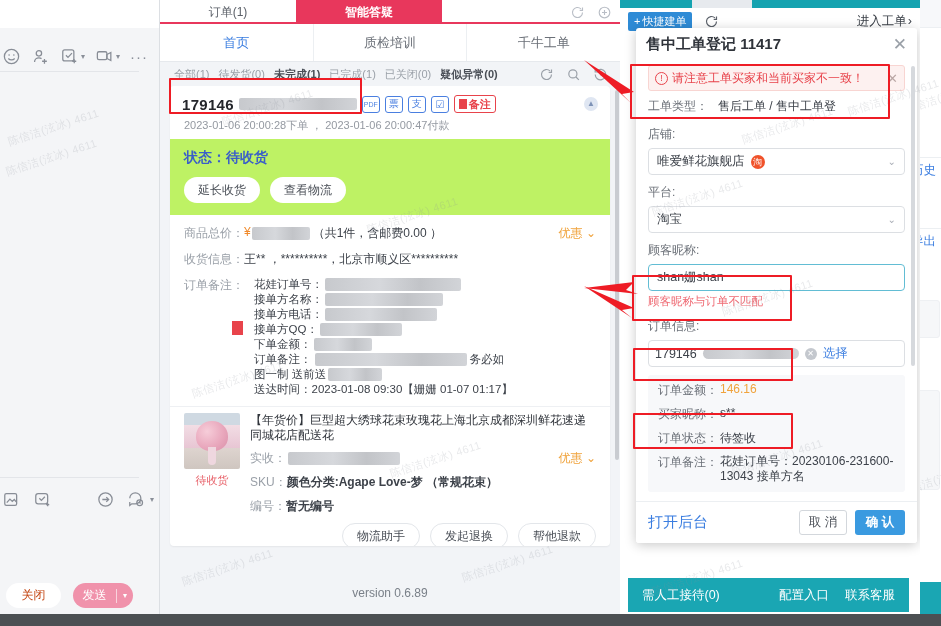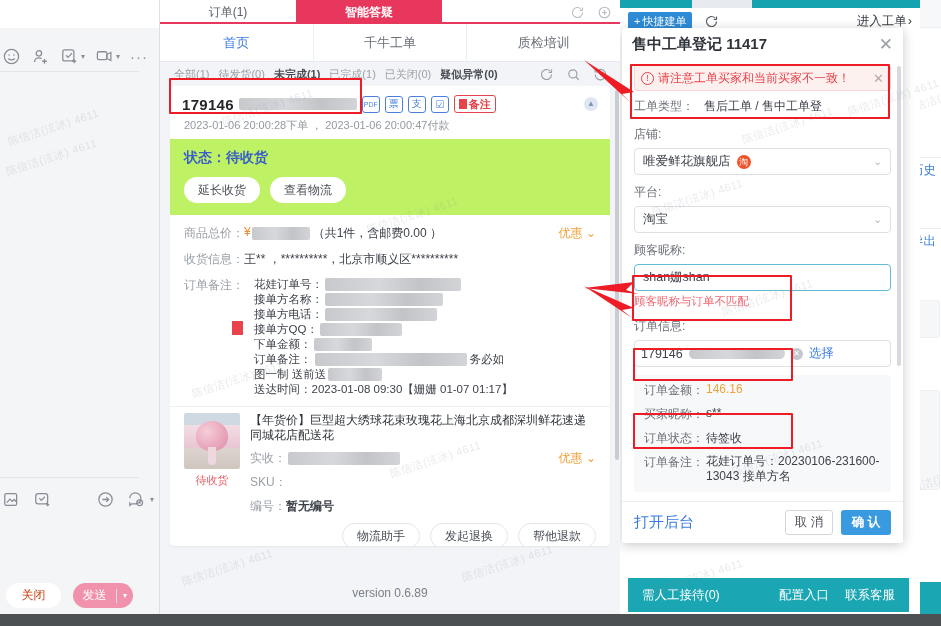--- a/index.html
+++ b/index.html
@@ -441,8 +441,8 @@
 
     <div class="mid-nav">
       <div class="active">首页</div>
+      <div>质检培训</div>
       <div>千牛工单</div>
-      <div>质检培训</div>
     </div>
 
     <div class="filter-row">

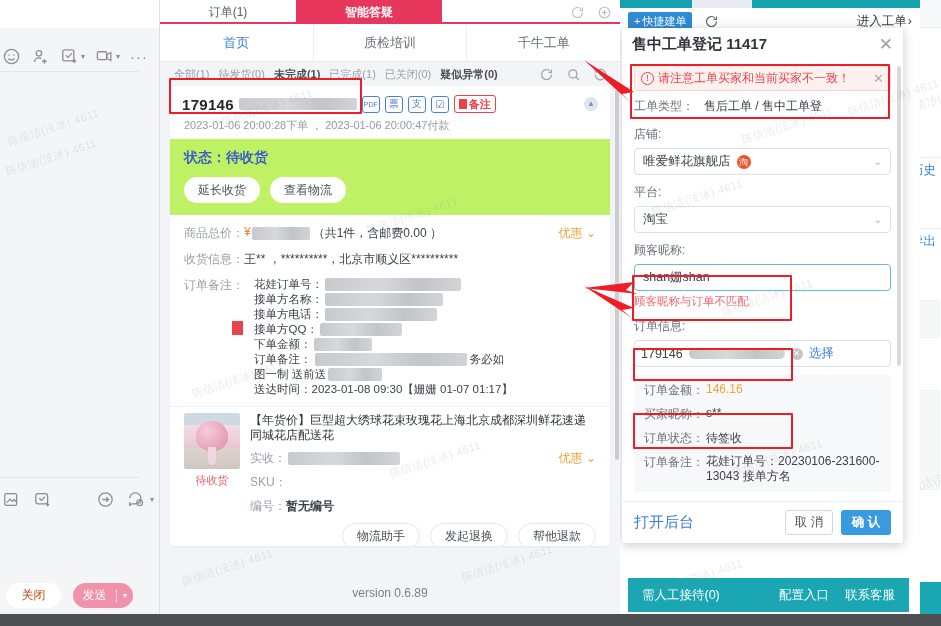--- a/index.html
+++ b/index.html
@@ -222,7 +222,7 @@
   }
 
   .modal {
-    position: absolute; left: 2px; top: 28px; width: 281px; height: 515px;
+    position: absolute; left: 16px; top: 28px; width: 281px; height: 515px;
     background: #ffffff; border-radius: 3px;
     box-shadow: 0 2px 12px rgba(0,0,0,.22); overflow: hidden;
   }

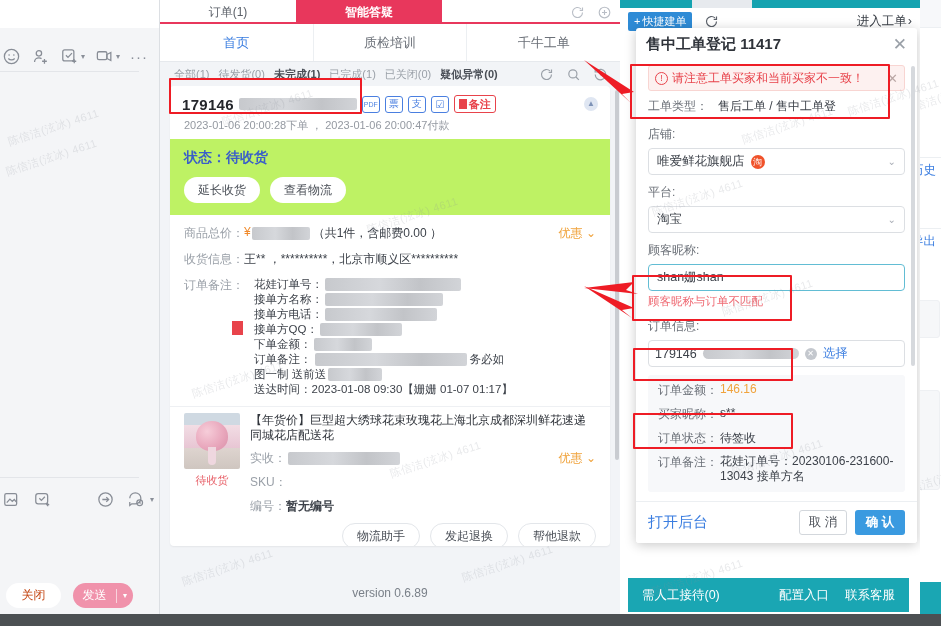--- a/index.html
+++ b/index.html
@@ -562,6 +562,7 @@
           </div>
           <div class="prod-row">
             <span>SKU：</span>
+            <b>颜色分类:Agape Love-梦 （常规花束）</b>
           </div>
           <div class="prod-row">
             <span>编号：</span>

